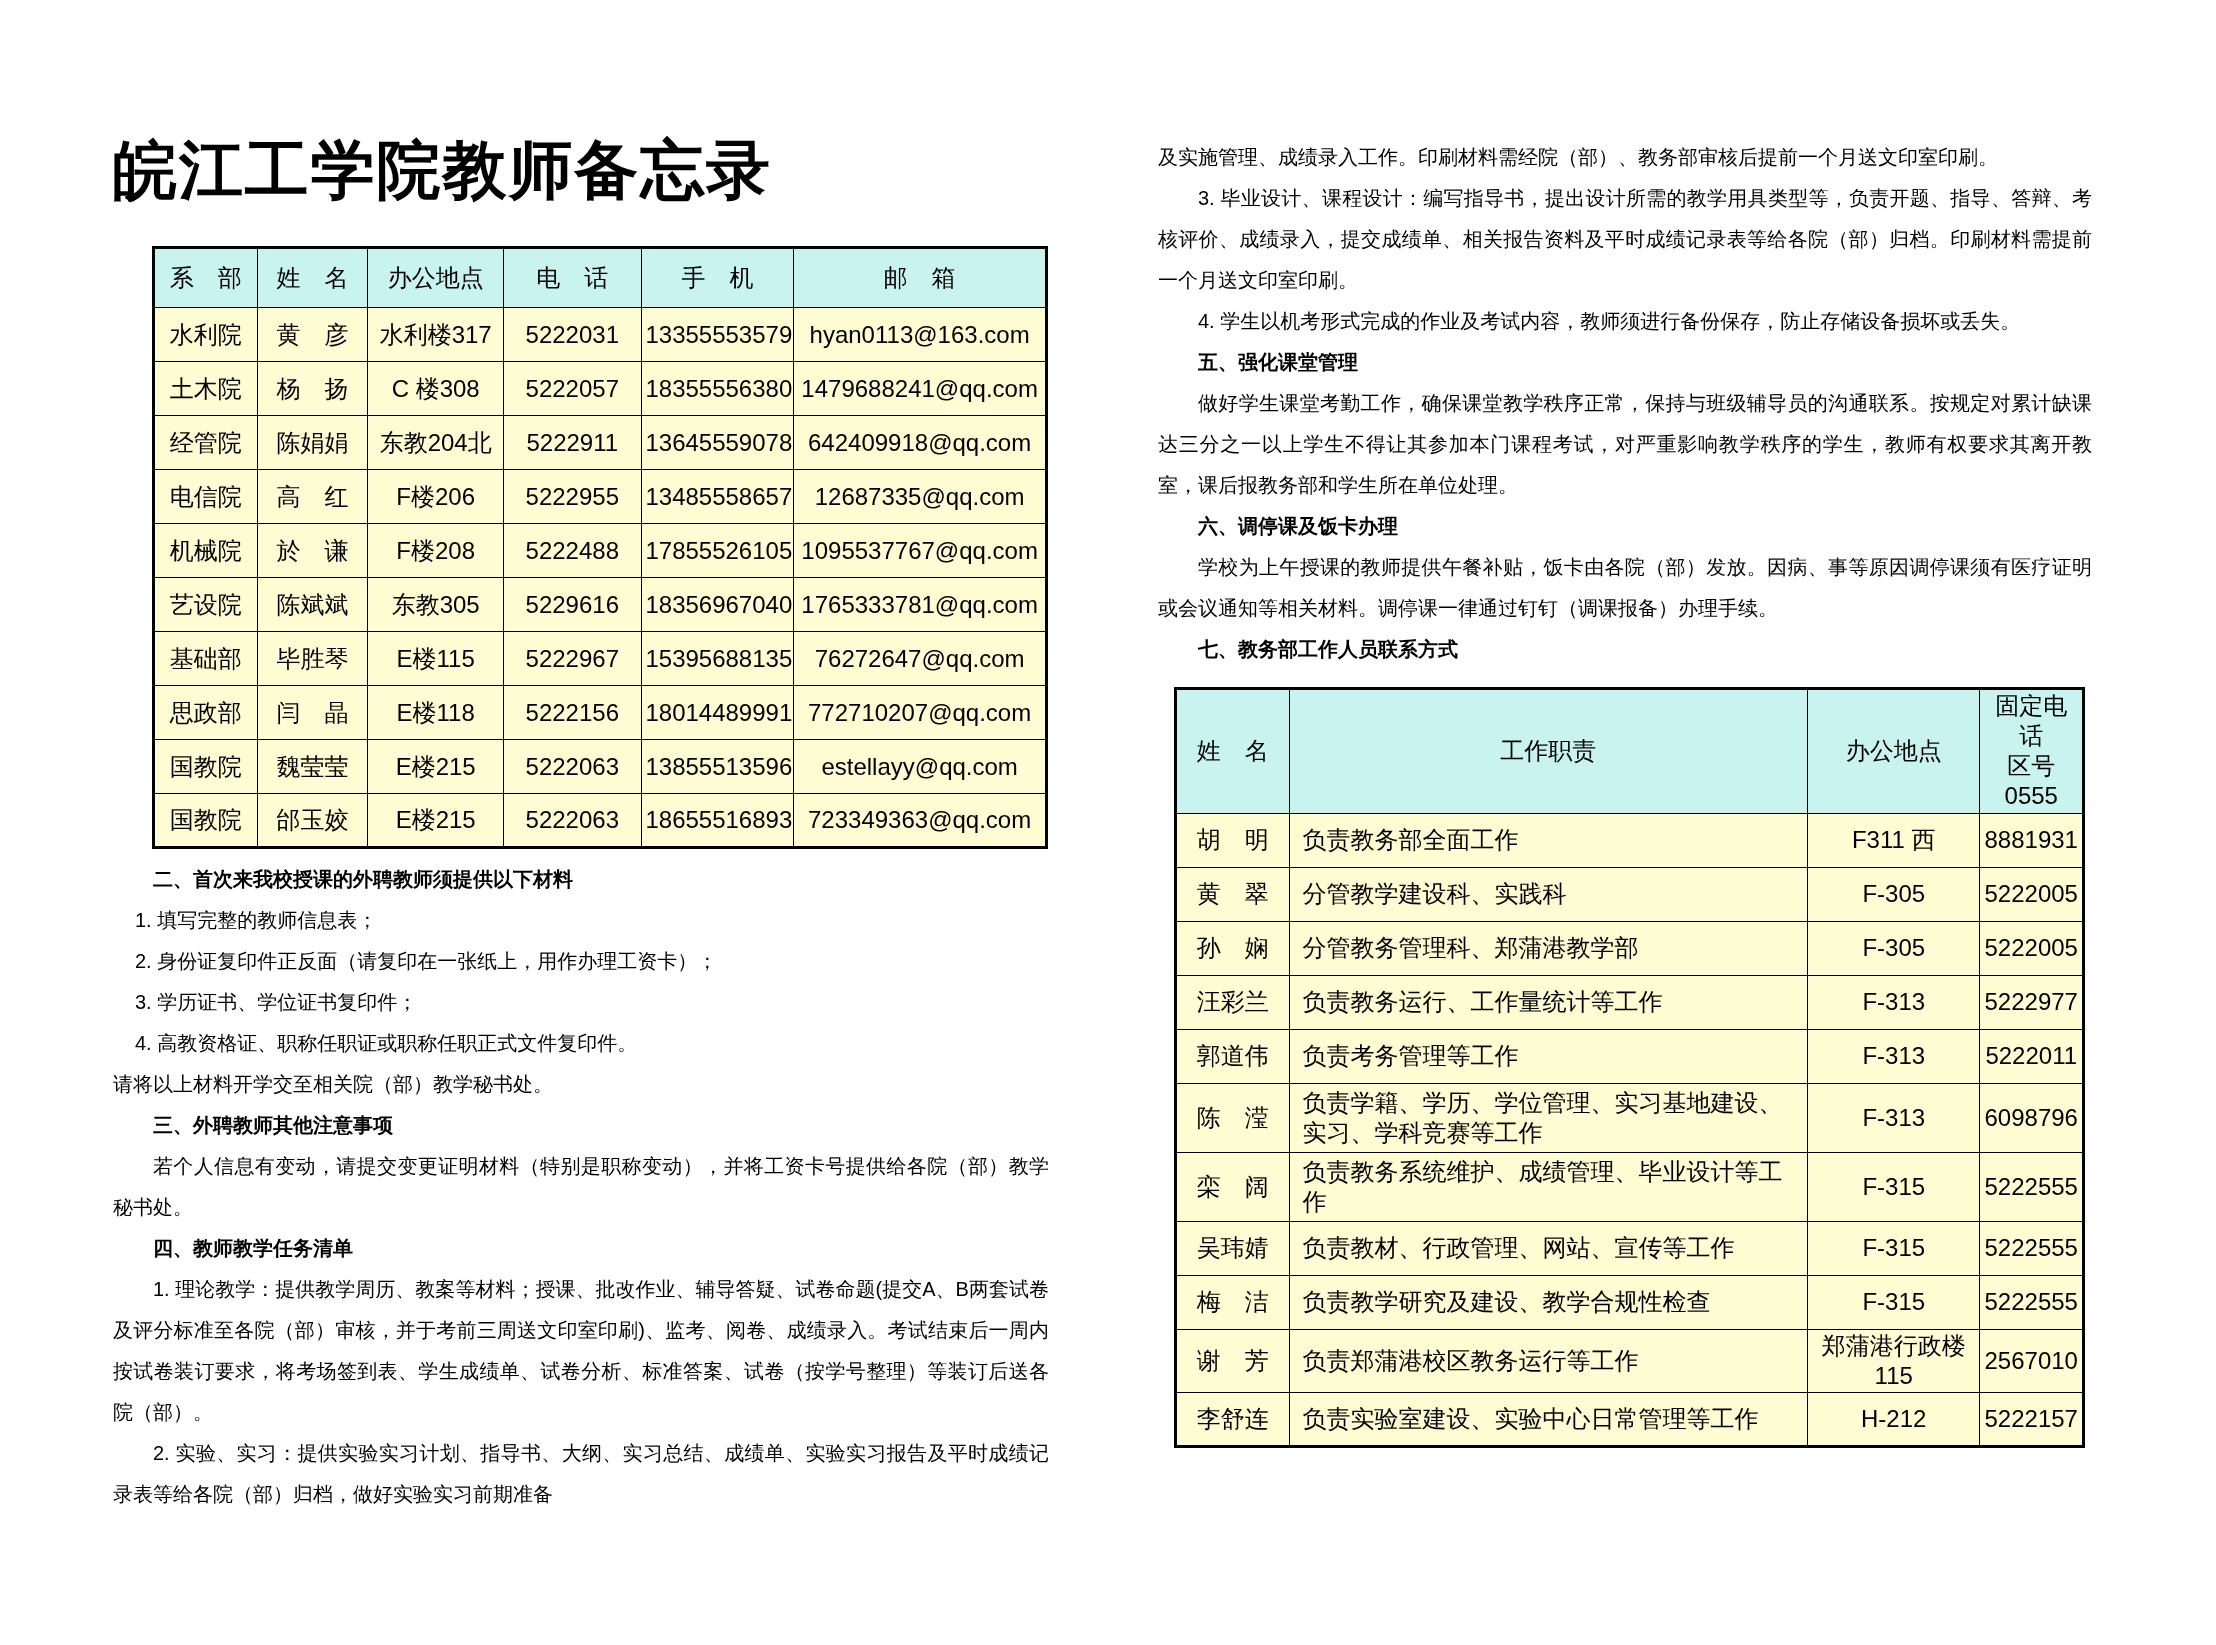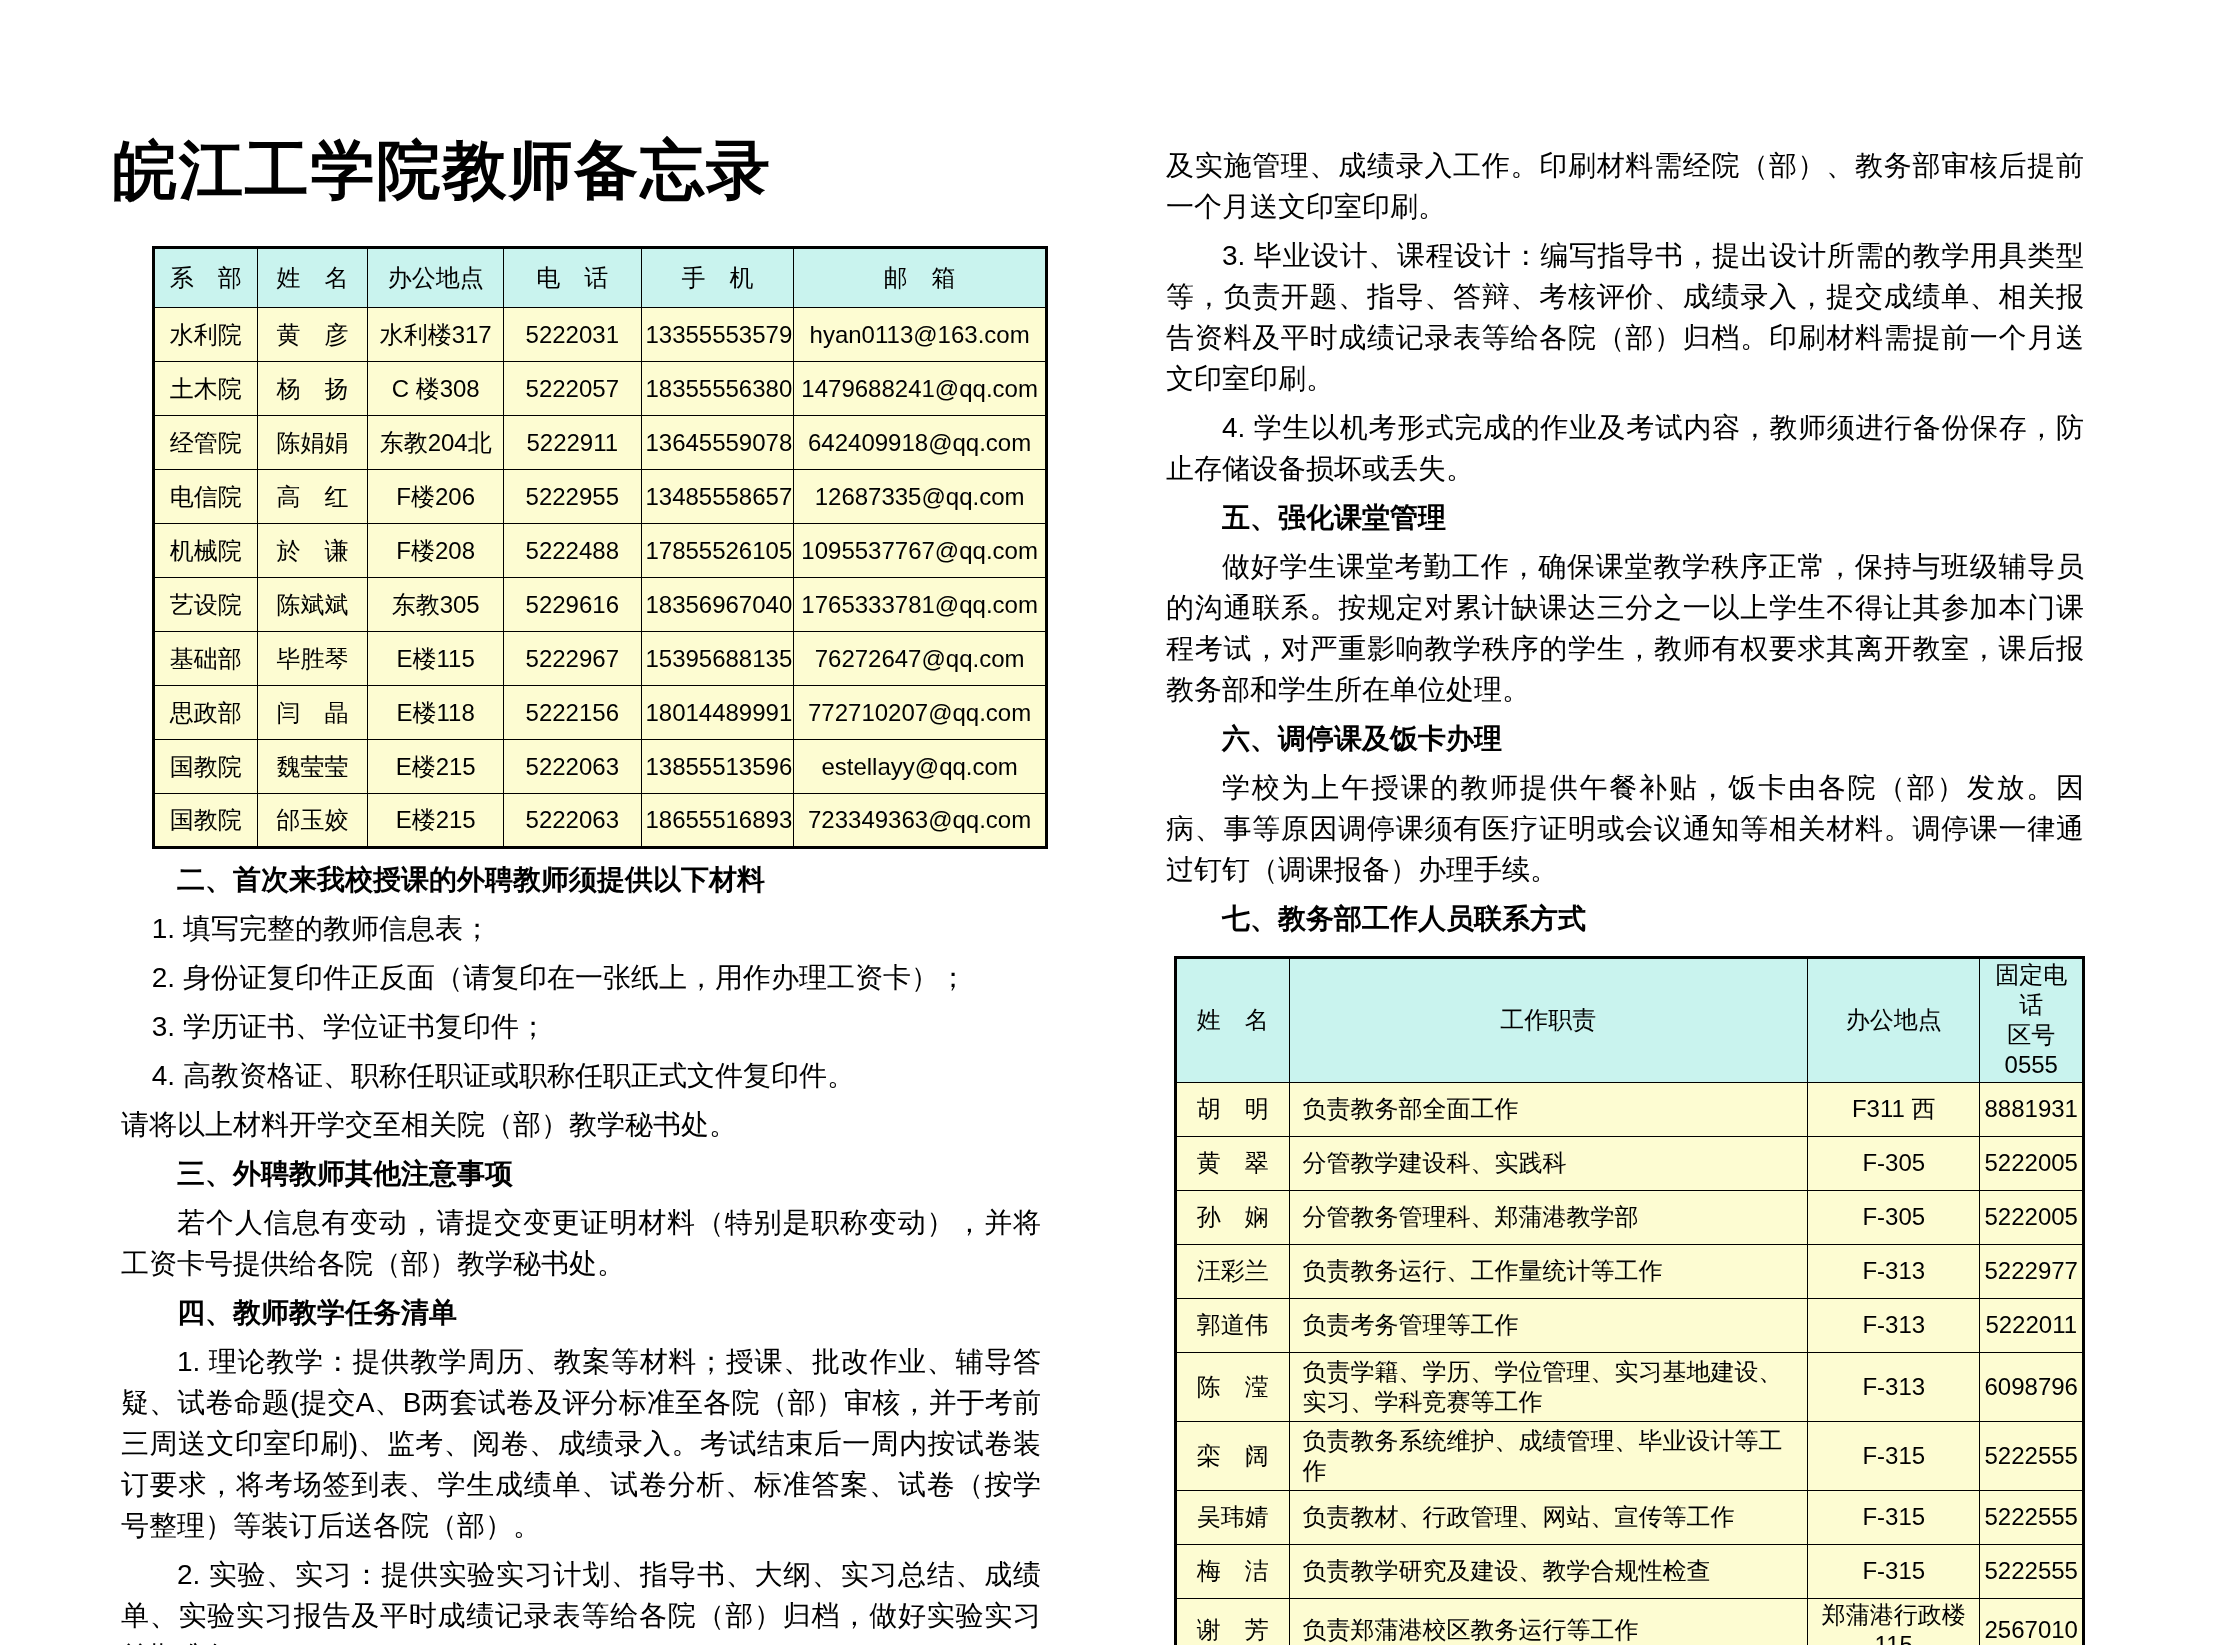--- a/index.html
+++ b/index.html
@@ -26,7 +26,7 @@
     font-weight:bold;text-align:left;letter-spacing:1.9px;
   }
   .para,.heading{
-    margin:8px;font-size:28px;line-height:41px;
+    margin:0;font-size:20px;line-height:41px;
     text-align:justify;font-weight:normal;
   }
   .heading{font-weight:bold;text-indent:2em;}

